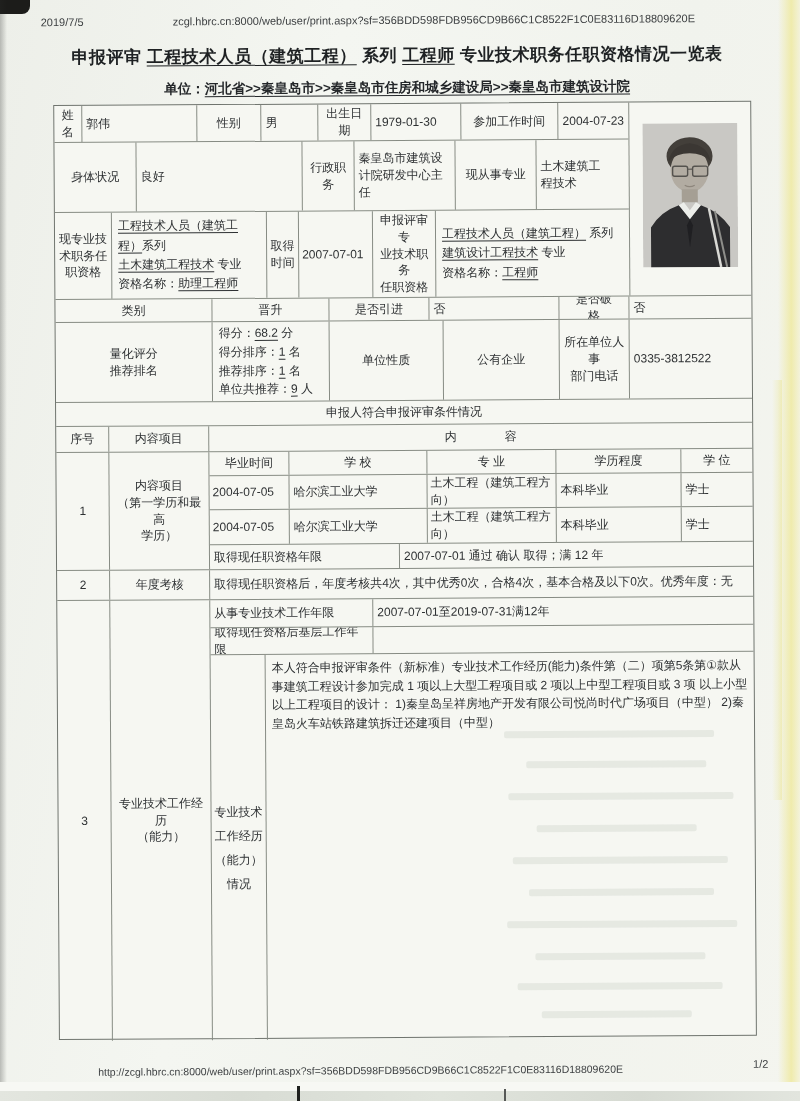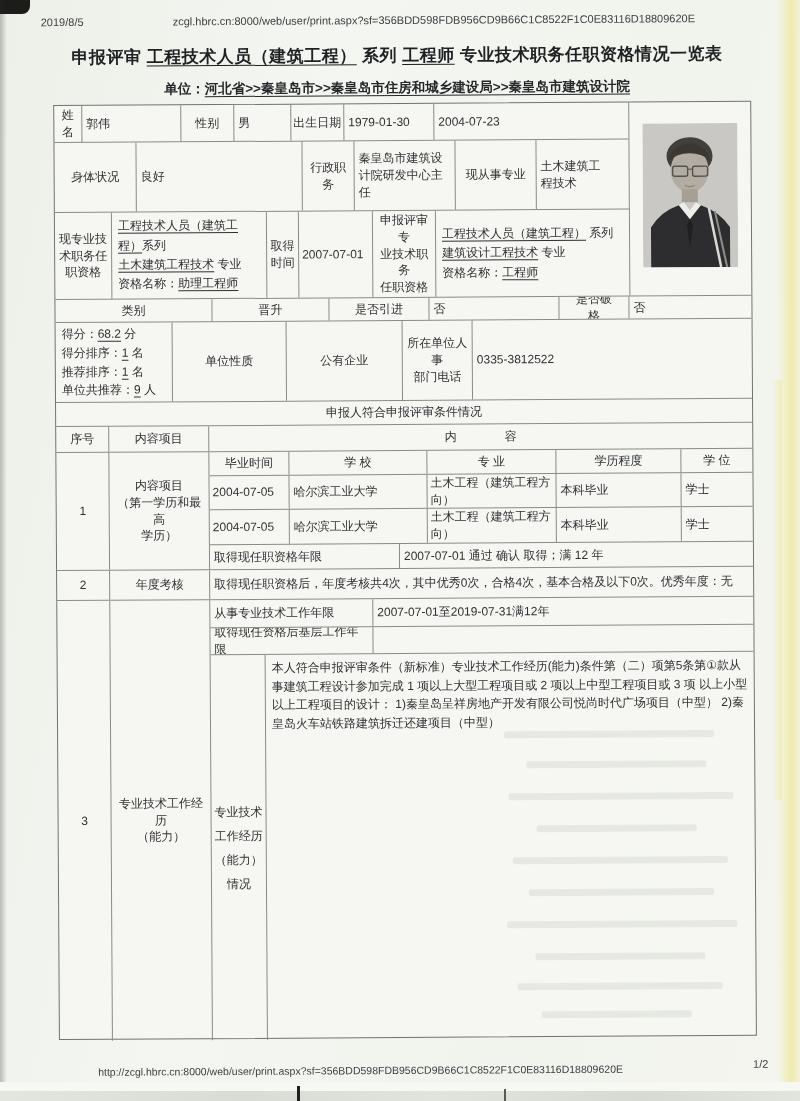--- a/index.html
+++ b/index.html
@@ -61,7 +61,7 @@
 
   <div class="content">
 
-    <div class="hdr-date">2019/8/5</div>
+    <div class="hdr-date">2019/7/5</div>
     <div class="hdr-url">zcgl.hbrc.cn:8000/web/user/print.aspx?sf=356BDD598FDB956CD9B66C1C8522F1C0E83116D18809620E</div>
 
     <div class="doc-title">

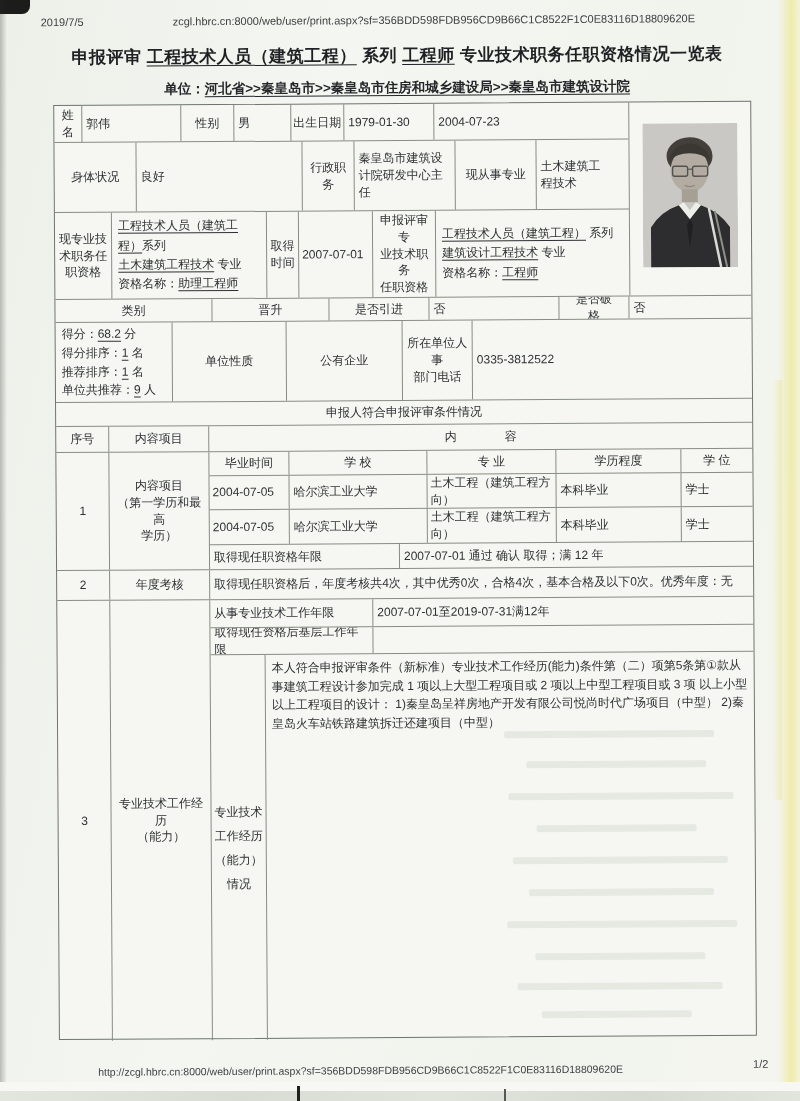--- a/index.html
+++ b/index.html
@@ -83,7 +83,7 @@
 
           <div class="fr bb" style="height:37px">
             <div class="c cl" style="width:28px">姓名</div>
-            <div class="c cl l" style="width:99px">郭伟</div>
+            <div class="c cl l" style="width:115px">郭伟</div>
             <div class="c cl" style="width:53px">性别</div>
             <div class="c cl l" style="width:57px">男</div>
             <div class="c cl" style="width:53px;padding:10px 2px">出生日期</div>

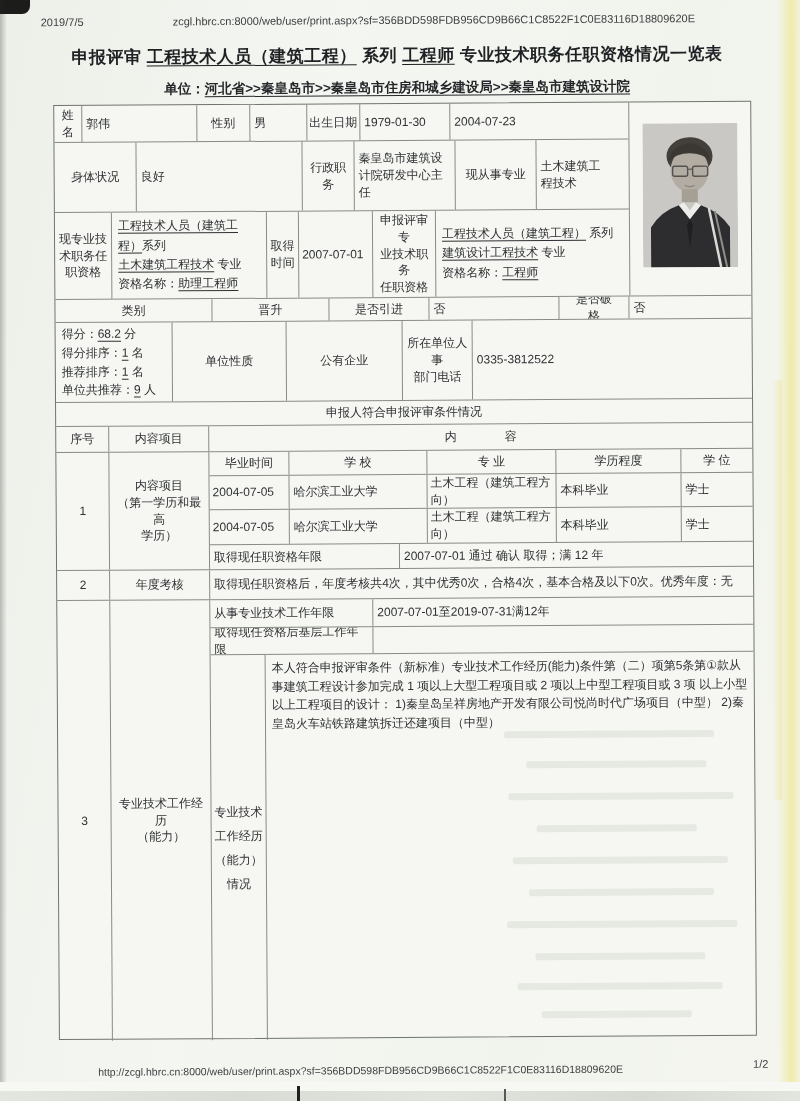--- a/index.html
+++ b/index.html
@@ -84,7 +84,7 @@
           <div class="fr bb" style="height:37px">
             <div class="c cl" style="width:28px">姓名</div>
             <div class="c cl l" style="width:115px">郭伟</div>
-            <div class="c cl" style="width:53px">性别</div>
+            <div class="c cl" style="width:65px">性别</div>
             <div class="c cl l" style="width:57px">男</div>
             <div class="c cl" style="width:53px;padding:10px 2px">出生日期</div>
             <div class="c cl l" style="width:90px">1979-01-30</div>

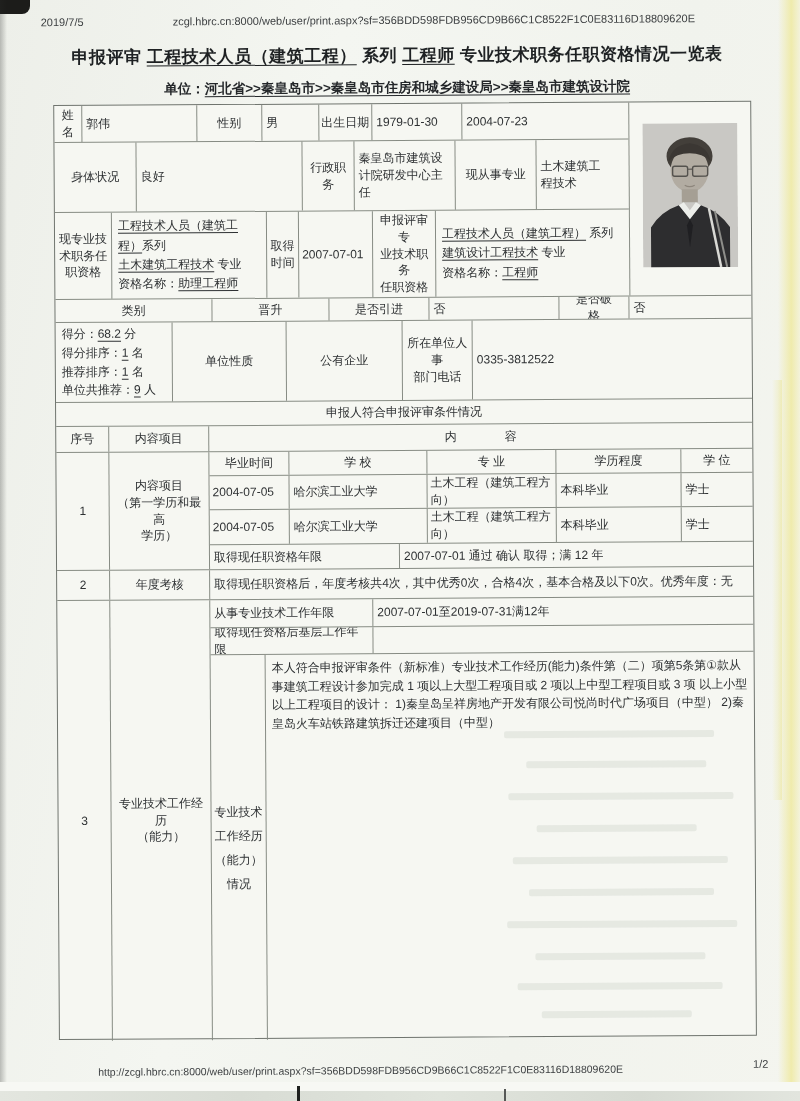--- a/index.html
+++ b/index.html
@@ -88,6 +88,7 @@
             <div class="c cl l" style="width:57px">男</div>
             <div class="c cl" style="width:53px;padding:10px 2px">出生日期</div>
             <div class="c cl l" style="width:90px">1979-01-30</div>
+            <div class="c cl" style="width:98px">参加工作时间</div>
             <div class="c l" style="width:70px">2004-07-23</div>
           </div>
 

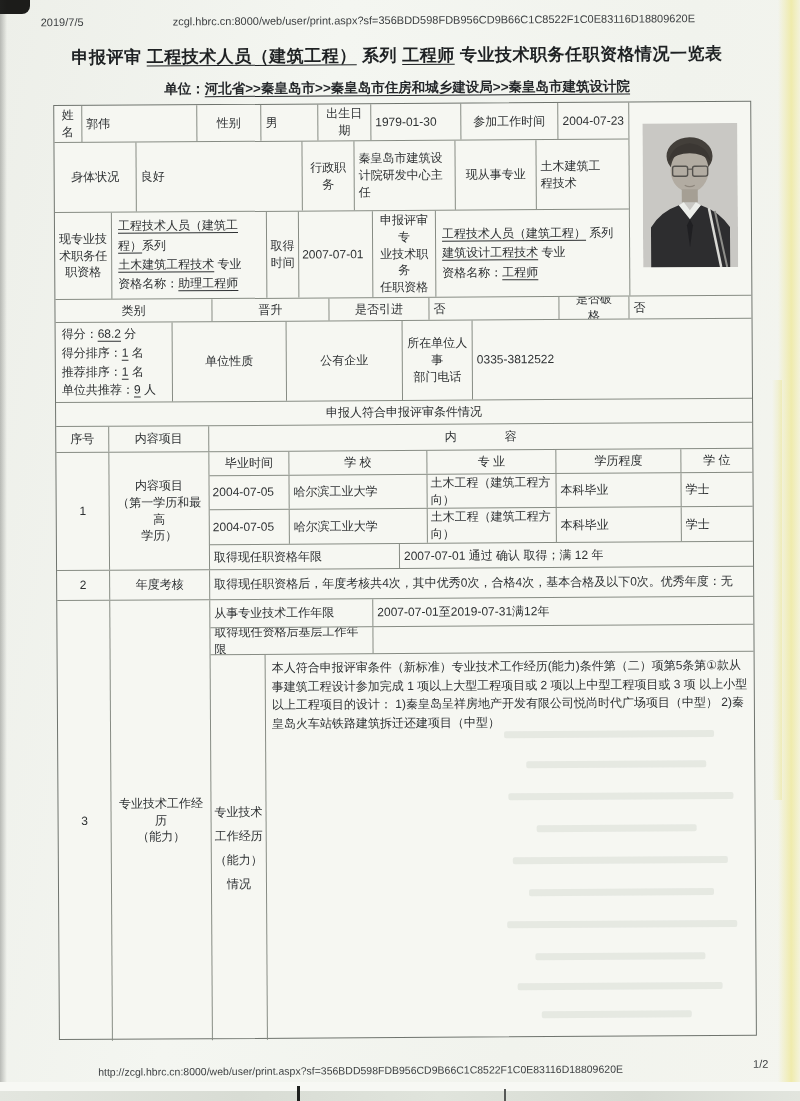--- a/index.html
+++ b/index.html
@@ -155,6 +155,8 @@
       </div>
 
       <div class="fr bb" style="height:80px">
+        <div class="c cl pl" style="width:157px">量化评分
+推荐排名</div>
         <div class="lines cl" style="width:117px;line-height:1.55">
           <div><span>得分：</span><span class="u">68.2</span><span> 分</span></div>
           <div><span>得分排序：</span><span class="u">1</span><span> 名</span></div>

